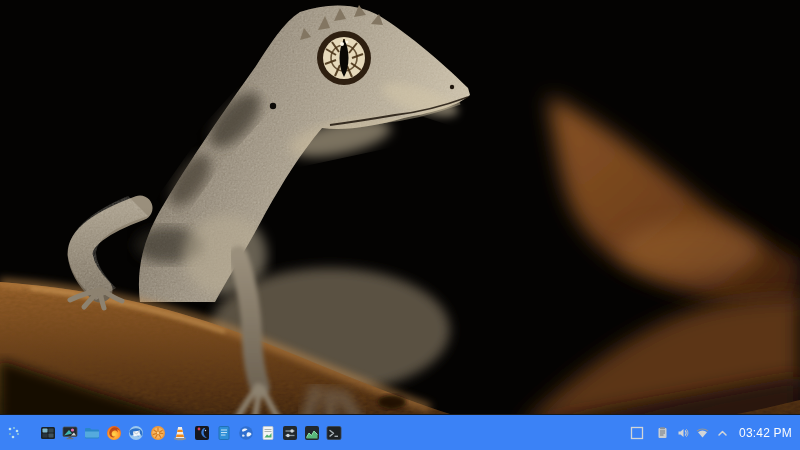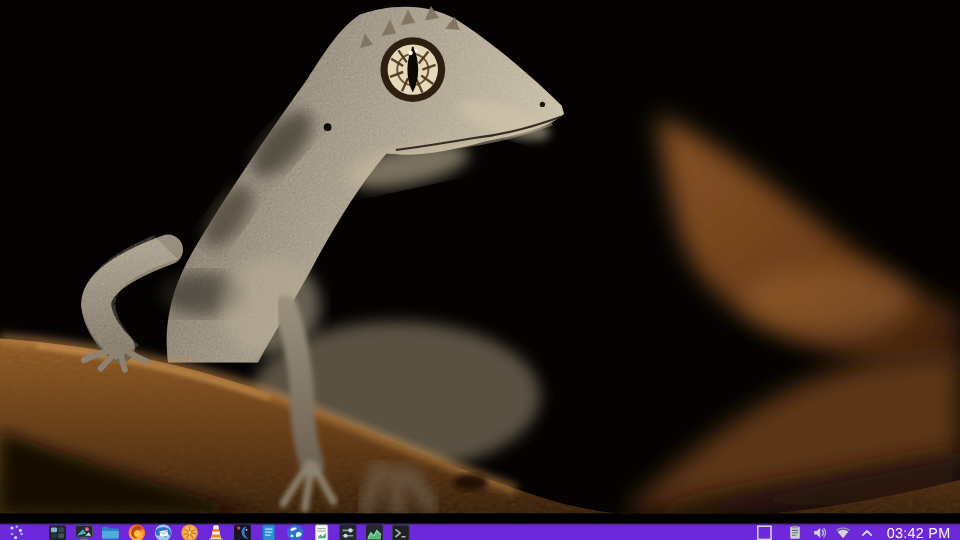--- a/index.html
+++ b/index.html
@@ -9,8 +9,8 @@
   .desktop{position:absolute;top:0;left:0;width:800px;height:428px;background:#030202;}
   .desktop svg{display:block;}
   
-  .taskbar{position:absolute;left:0;bottom:0;width:800px;height:14px;
-           background:#6d28d9;border-top:1px solid #17191c;box-sizing:border-box;
+  .taskbar{position:absolute;left:0;bottom:0;width:800px;height:36px;
+           background:#3b82f6;border-top:1px solid #17191c;box-sizing:border-box;
            display:flex;align-items:center;padding:0 5px;}
   .tb-left{display:flex;align-items:center;gap:5px;}
   .icon-btn{width:17px;height:18px;display:flex;align-items:center;justify-content:center;

